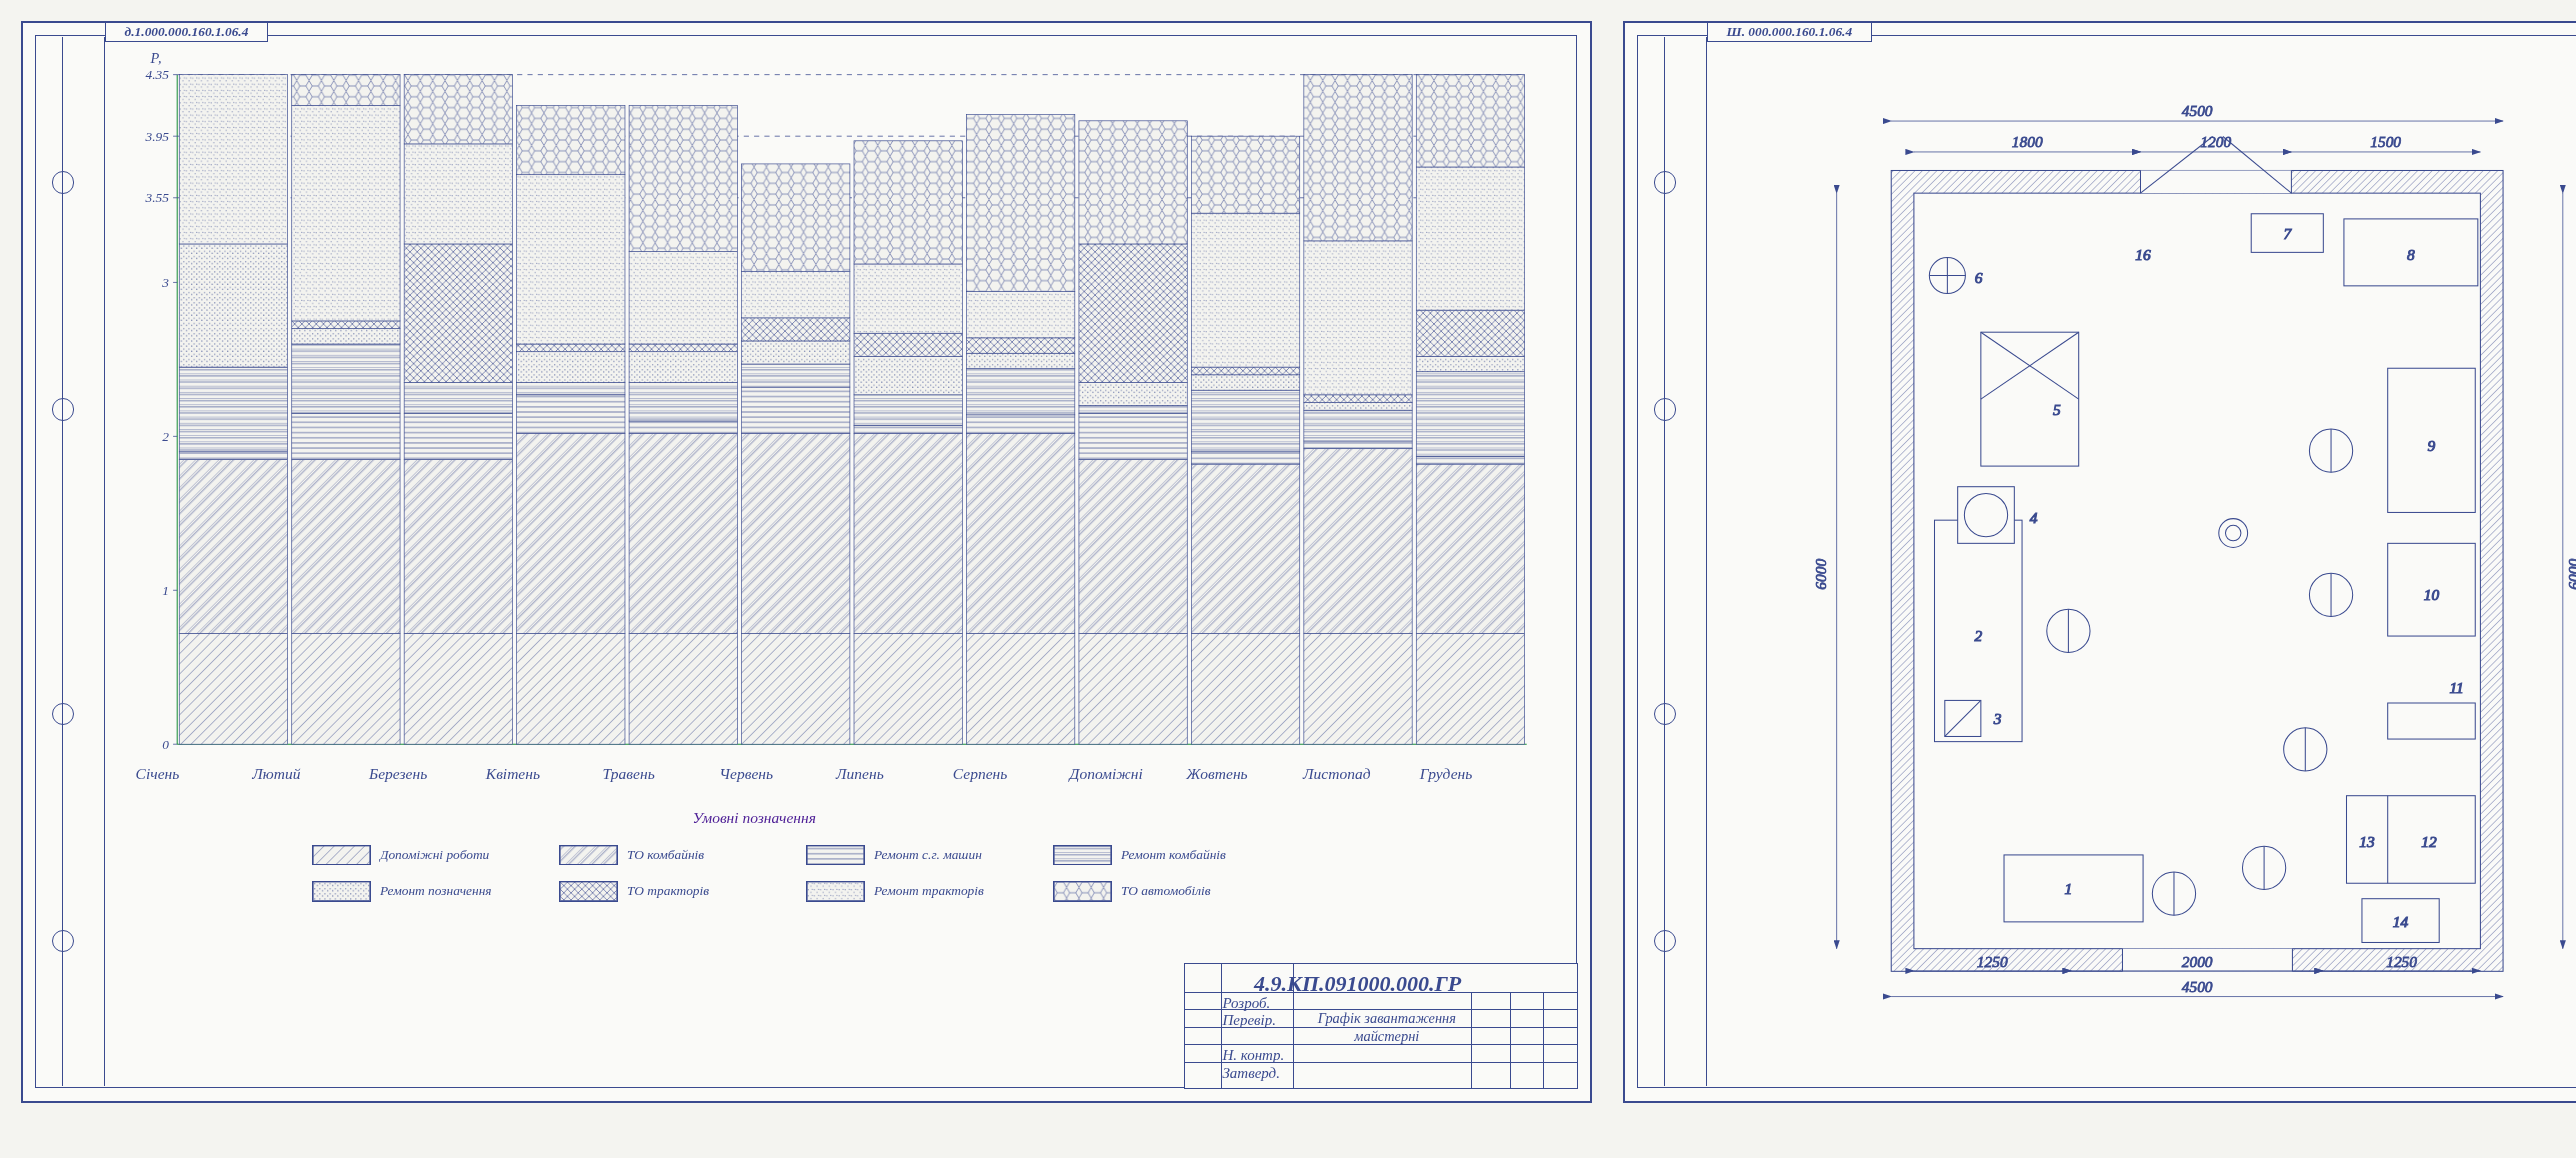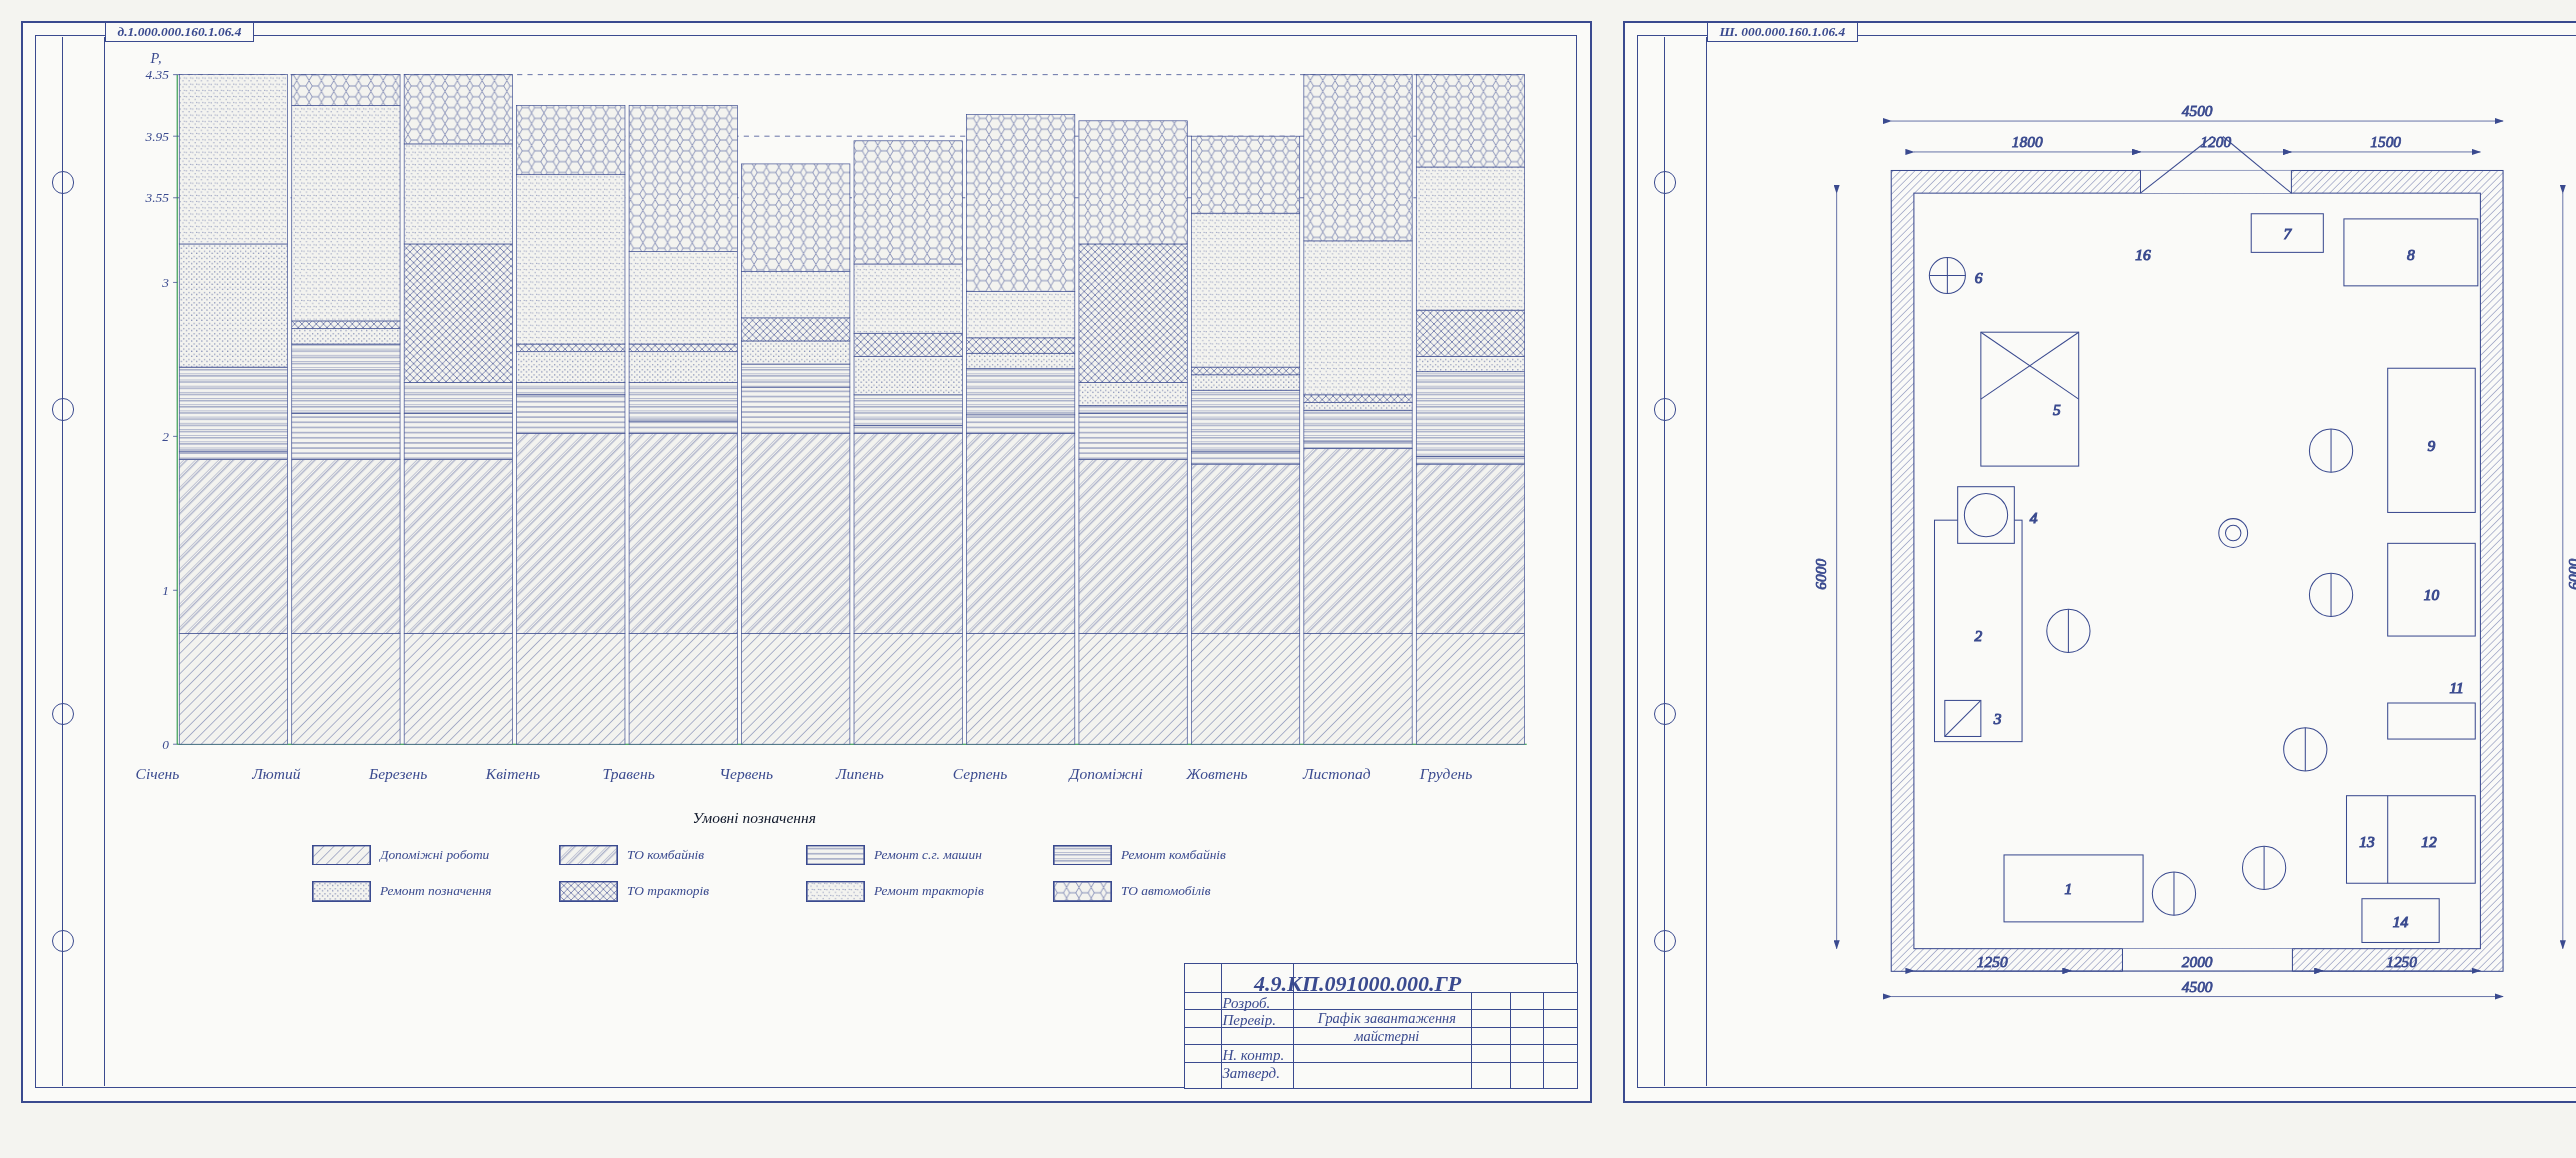--- a/index.html
+++ b/index.html
@@ -8,7 +8,7 @@
   .sheet-left{width:1571px;}
   .sheet-right{width:1597px;}
   .inner-frame{position:absolute;inset:12.4px;border:1px solid #3a4a8f;}
-  .doc-id{position:absolute;top:-1px;left:82px;border:1px solid #3a4a8f;padding:1px 12px;font-style:italic;font-weight:bold;color:#3a4a8f;font-size:13.4px;background:#fafaf8;}
+  .doc-id{position:absolute;top:-1px;left:82px;border:1px solid #3a4a8f;padding:1px 19px;font-style:italic;font-weight:bold;color:#3a4a8f;font-size:13.4px;background:#fafaf8;}
   .holes{position:absolute;left:-1px;top:14.4px;bottom:14.4px;width:82px;border-right:1px solid #3a4a8f;}
   .holes::before{content:"";position:absolute;left:40px;top:0;bottom:0;border-left:0.8px solid #3a4a8f;}
   .hole{position:absolute;left:30px;width:20.6px;height:20.6px;border:0.8px solid #3a4a8f;border-radius:50%;}

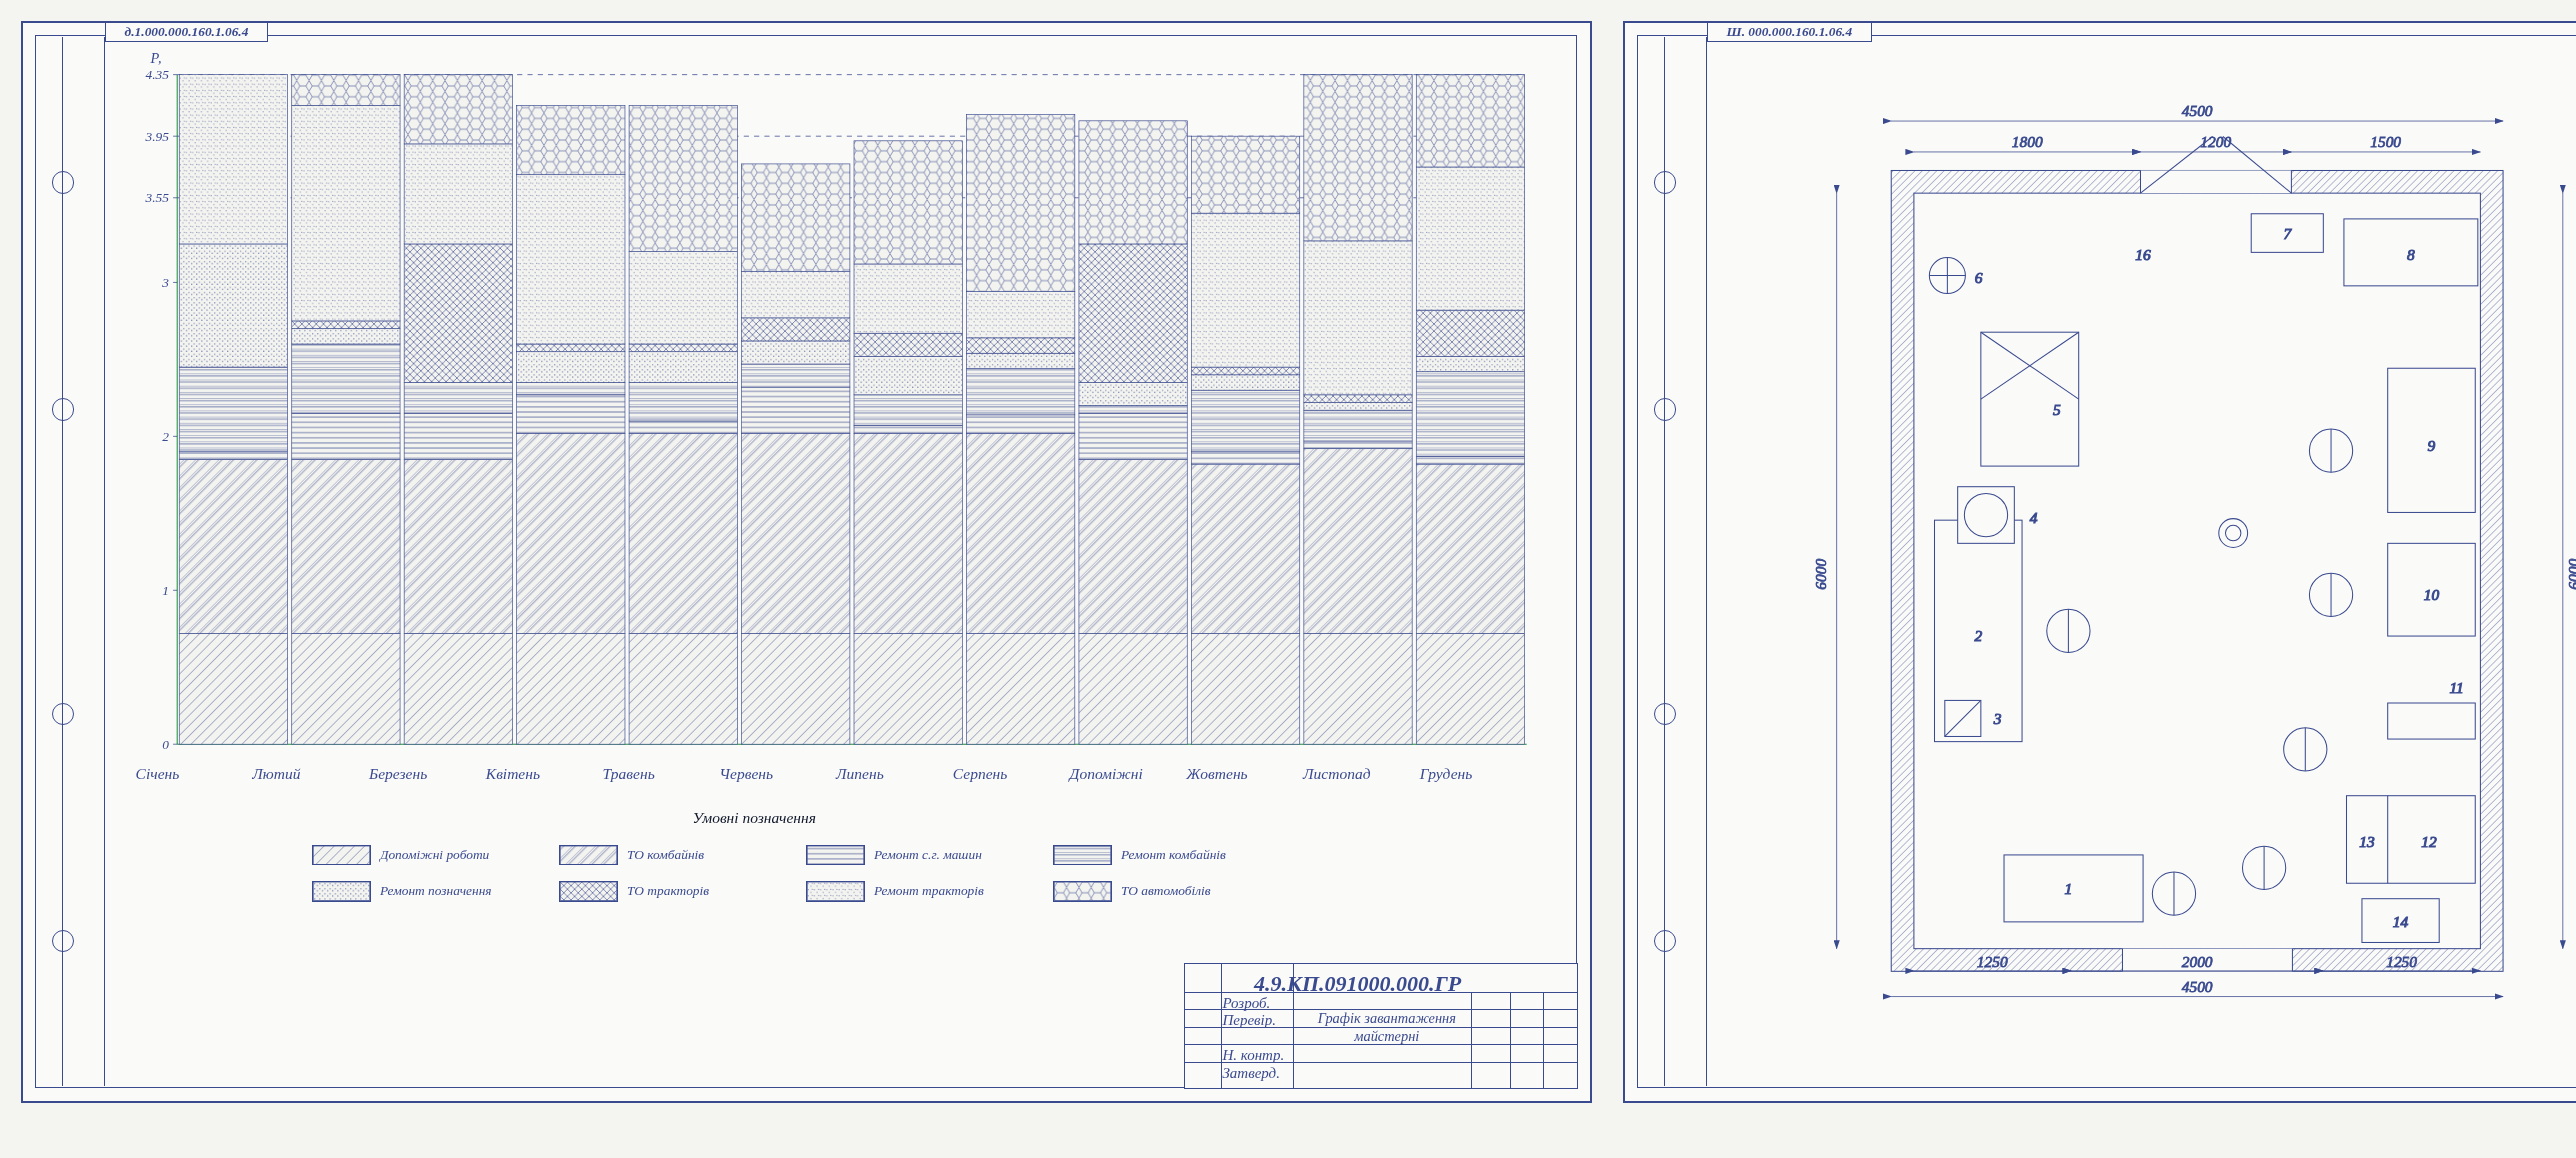--- a/index.html
+++ b/index.html
@@ -20,7 +20,7 @@
   .month-row span{flex:1;text-align:left;font-style:italic;color:#3a4a8f;font-size:15.5px;}
   .y-label{position:absolute;left:128px;top:27px;font-style:italic;color:#3a4a8f;font-size:14.4px;}
 
-  .legend-title{position:absolute;left:670px;top:786px;font-style:italic;color:#0f172a;font-size:15.5px;}
+  .legend-title{position:absolute;left:670px;top:786px;font-style:italic;color:#4c1d95;font-size:15.5px;}
   .legend{position:absolute;left:289px;top:814px;width:1030px;display:flex;flex-wrap:wrap;color:#3a4a8f;font-style:italic;font-size:13.4px;}
   .legend .item{width:247px;display:flex;align-items:center;margin:8px 0;}
   .legend .sw{width:57px;height:18.5px;border:0.8px solid #3a4a8f;margin-right:9.3px;flex:0 0 57px;}

